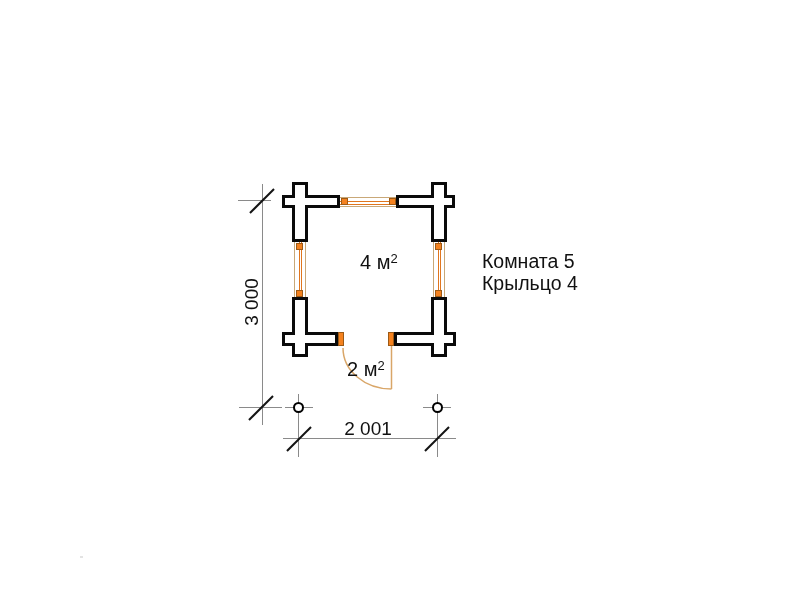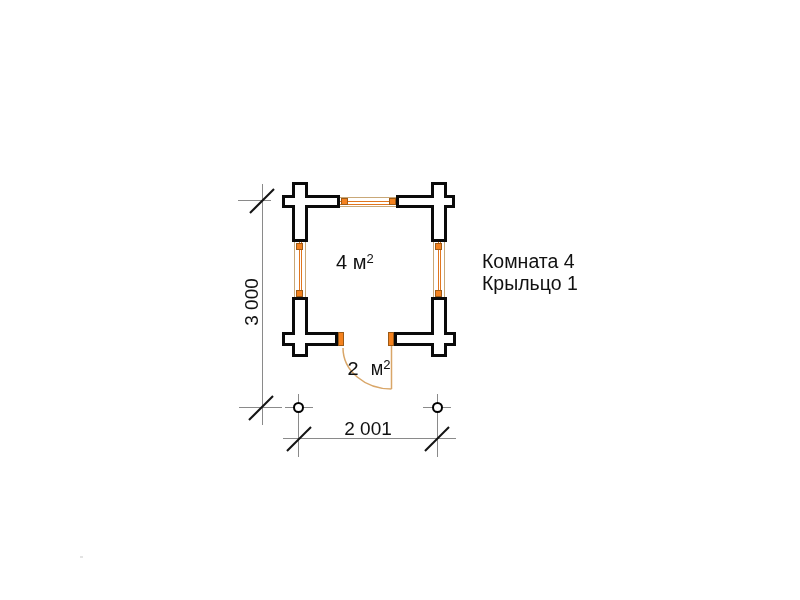--- a/index.html
+++ b/index.html
@@ -130,7 +130,7 @@
       </svg>
     </div>
 
-    <div class="arealabel" style="left:336px;top:251px;">
+    <div class="arealabel" style="left:360px;top:251px;">
       <span>4 м</span><span class="sup">2</span>
     </div>
     <div class="arealabel" style="left:347px;top:358px;font-family:Liberation Mono, monospace;">

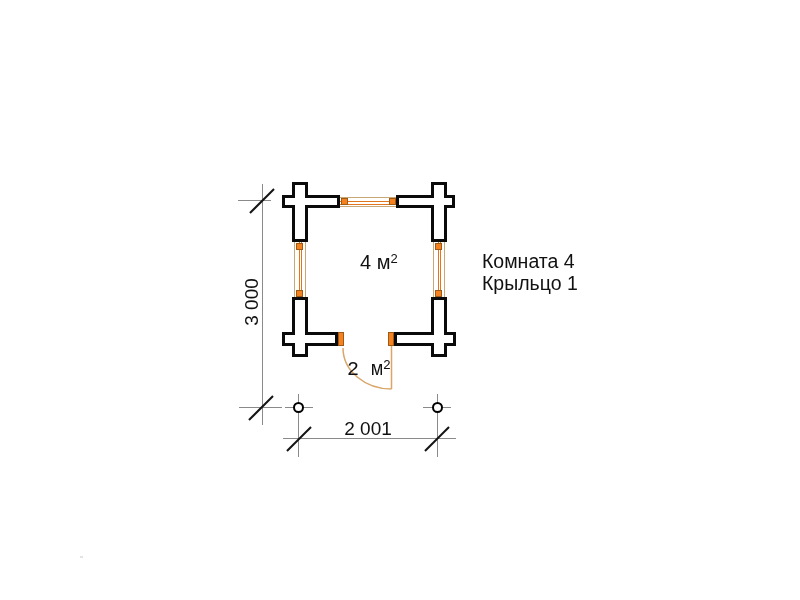--- a/index.html
+++ b/index.html
@@ -139,7 +139,7 @@
   </div>
 
   <div class="legend">
-    <div>Комната 4</div>
+    <div>Комната 5</div>
     <div>Крыльцо 1</div>
   </div>
 

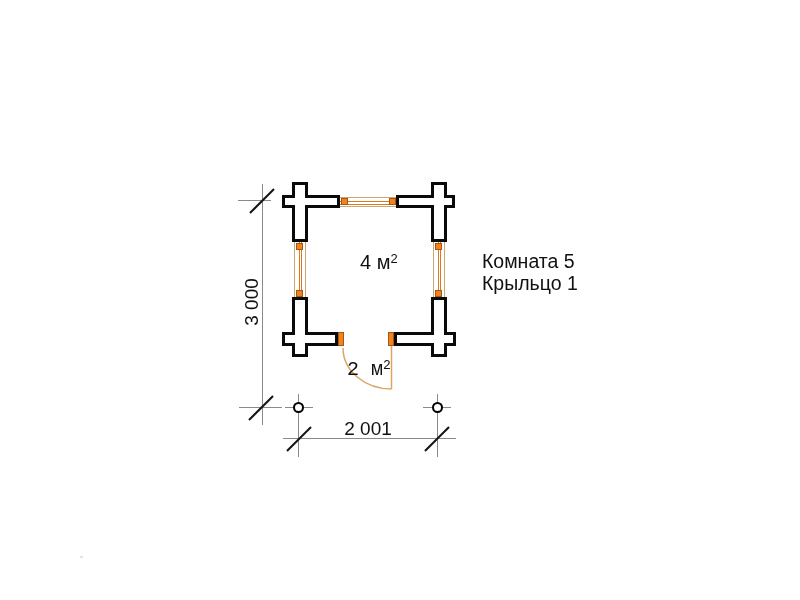--- a/index.html
+++ b/index.html
@@ -140,7 +140,7 @@
 
   <div class="legend">
     <div>Комната 5</div>
-    <div>Крыльцо 1</div>
+    <div>Крыльцо 4</div>
   </div>
 
   <div class="speck"></div>

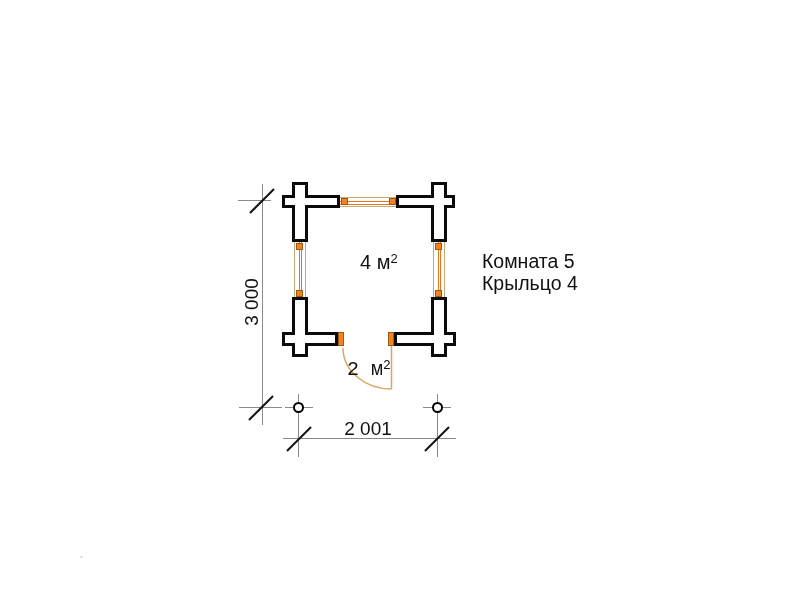--- a/index.html
+++ b/index.html
@@ -133,7 +133,7 @@
     <div class="arealabel" style="left:360px;top:251px;">
       <span>4 м</span><span class="sup">2</span>
     </div>
-    <div class="arealabel" style="left:347px;top:358px;font-family:Liberation Mono, monospace;">
+    <div class="arealabel" style="left:347px;top:358px;">
       <span>2 м</span><span class="sup">2</span>
     </div>
   </div>

